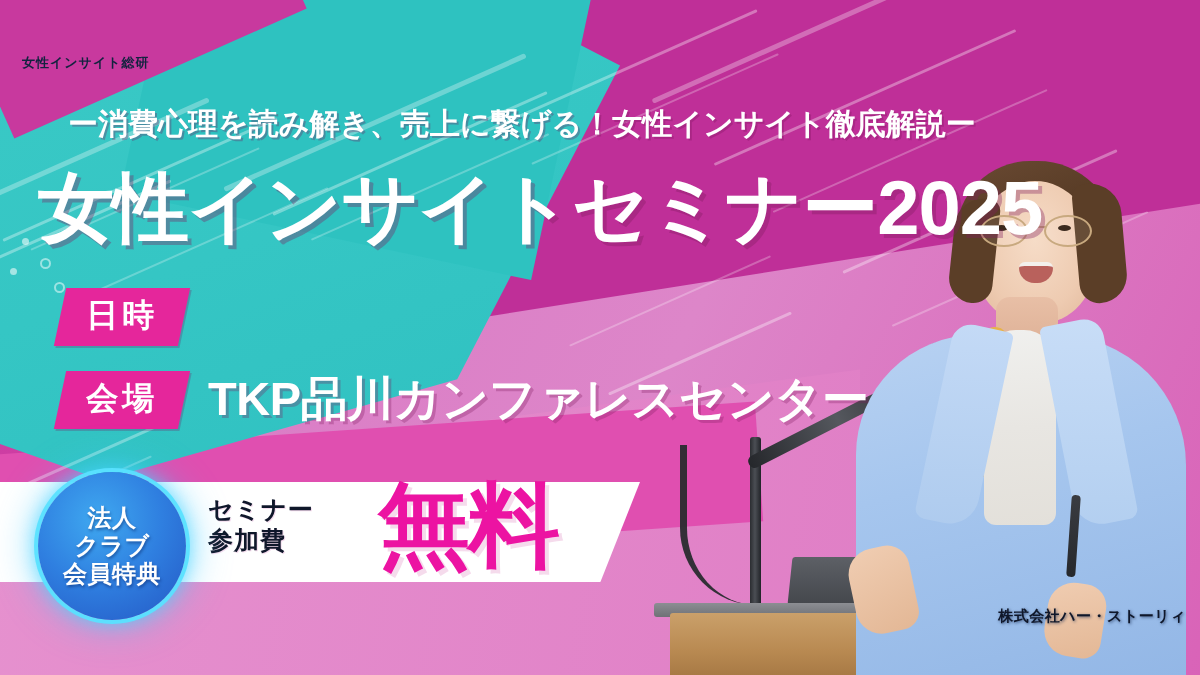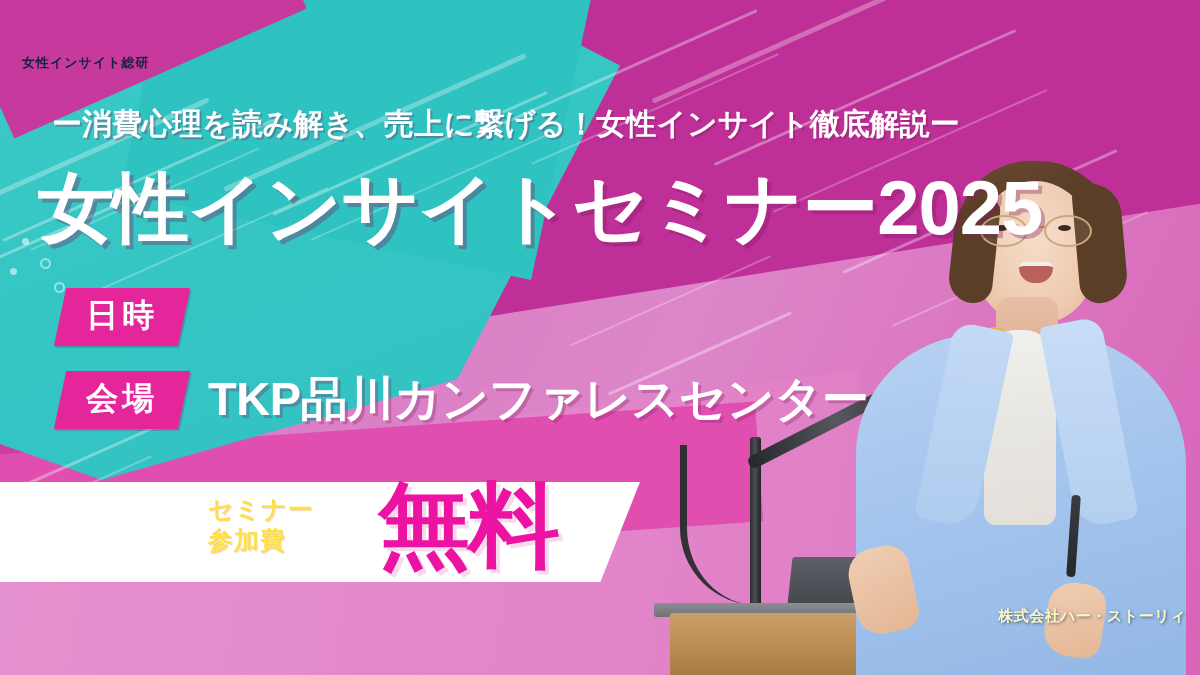--- a/index.html
+++ b/index.html
@@ -330,7 +330,7 @@
   
   .subtitle {
     position: absolute;
-    left: 52px; top: 104px;
+    left: 68px; top: 104px;
     font-size: 30px;
     font-weight: 700;
     color: #ffffff;

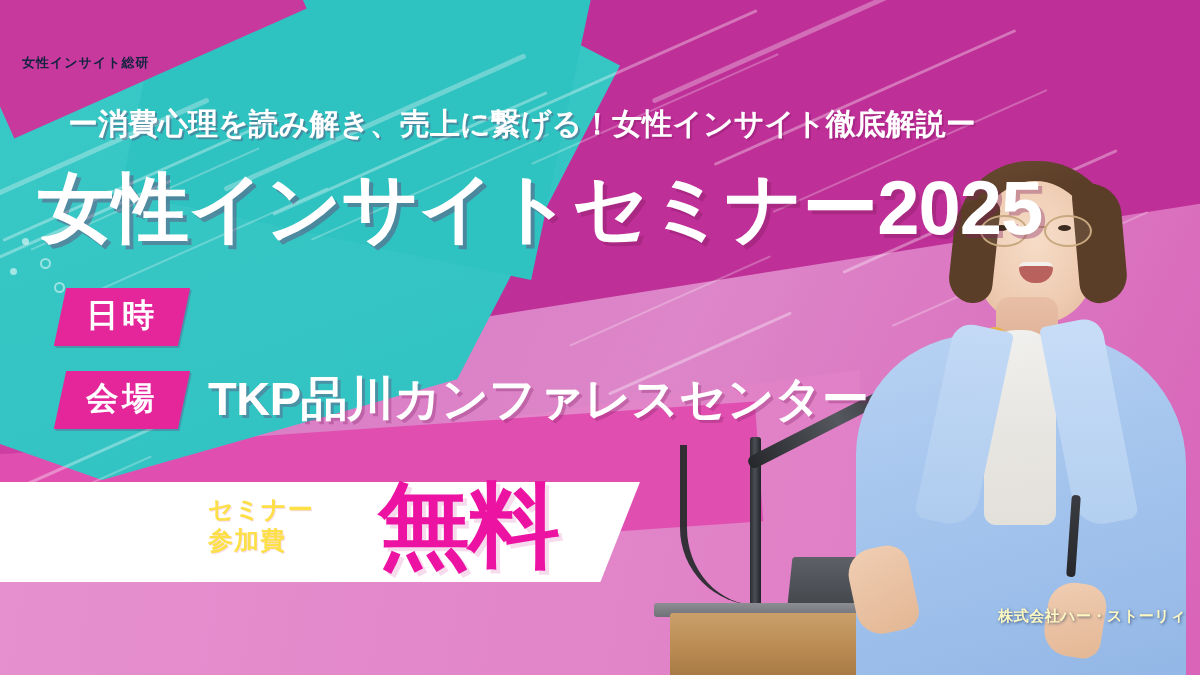--- a/index.html
+++ b/index.html
@@ -545,6 +545,13 @@
   </div>
   <div class="fee-value">無料</div>
 
+  <div class="member-badge">
+    <div class="member-badge-text">
+      <div>法人</div>
+      <div>クラブ</div>
+      <div>会員特典</div>
+    </div>
+  </div>
 
   <div class="credit">
     <div>株式会社ハー・ストーリィ</div>

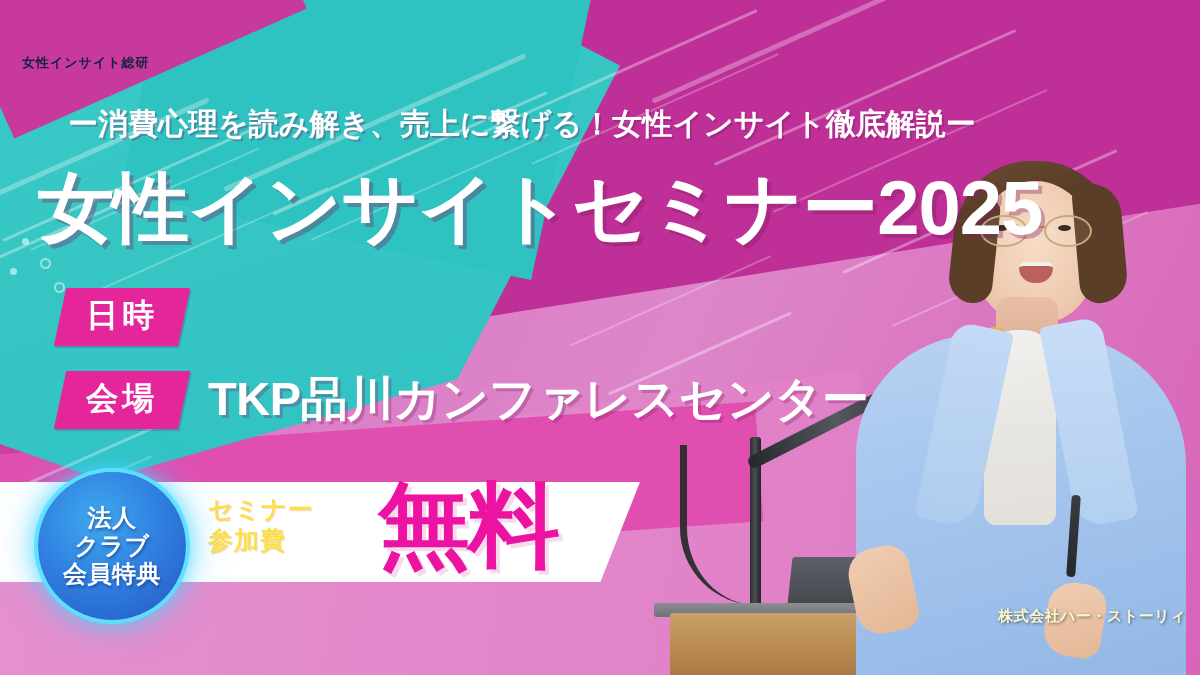--- a/index.html
+++ b/index.html
@@ -392,7 +392,7 @@
   .fee-label {
     position: absolute;
     left: 208px; top: 494px;
-    color: #fde047;
+    color: #0f172a;
     font-size: 25px;
     font-weight: 800;
     line-height: 1.22;

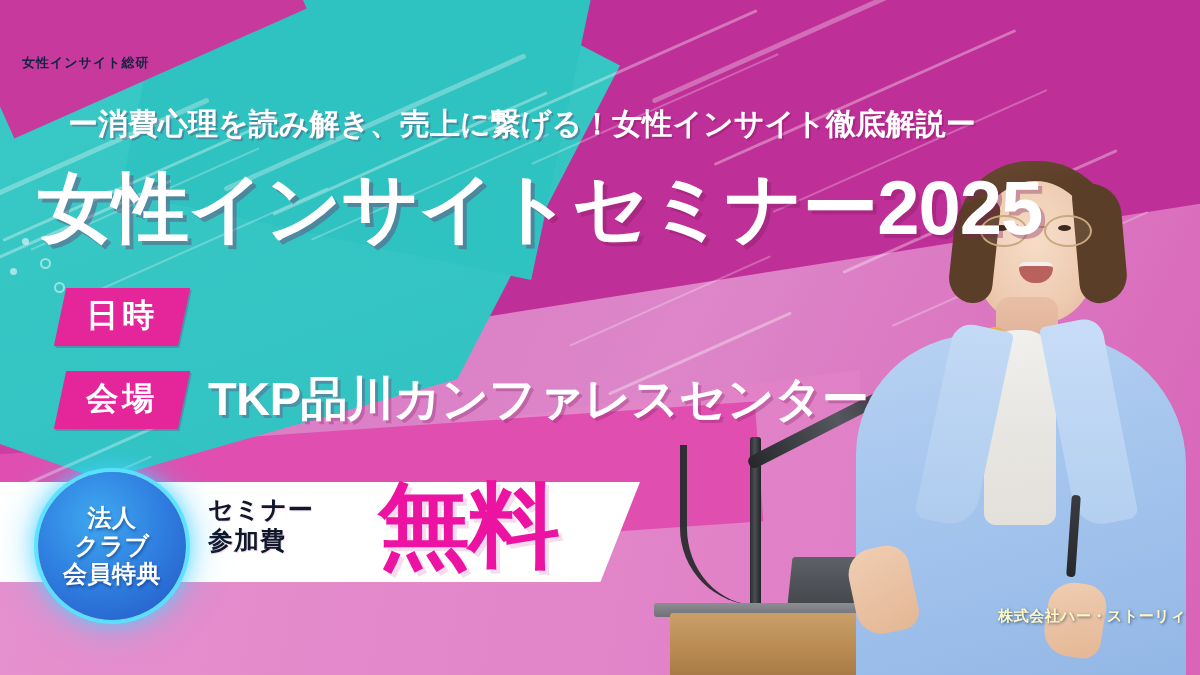--- a/index.html
+++ b/index.html
@@ -440,7 +440,7 @@
     position: absolute;
     right: 14px; bottom: 48px;
     text-align: right;
-    color: #fef9c3;
+    color: #0f172a;
     font-size: 15px;
     font-weight: 700;
     line-height: 1.5;

